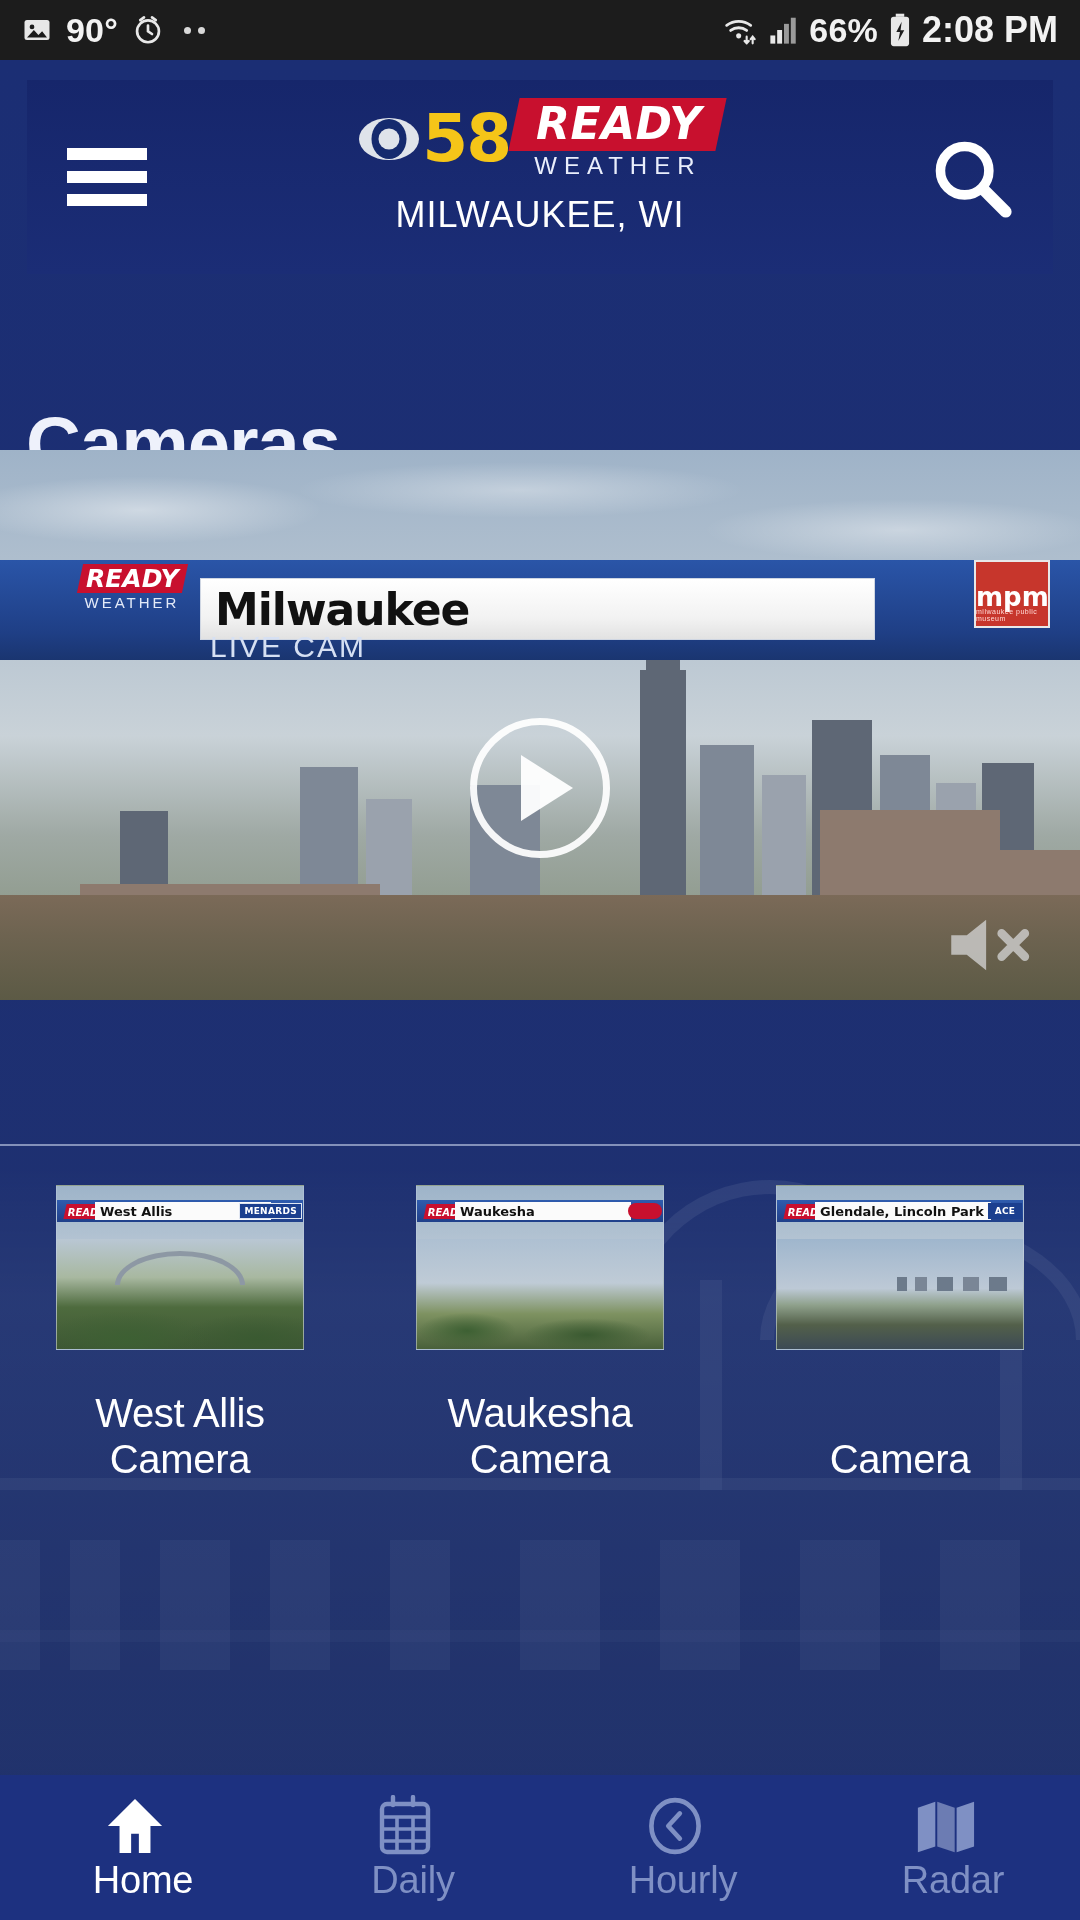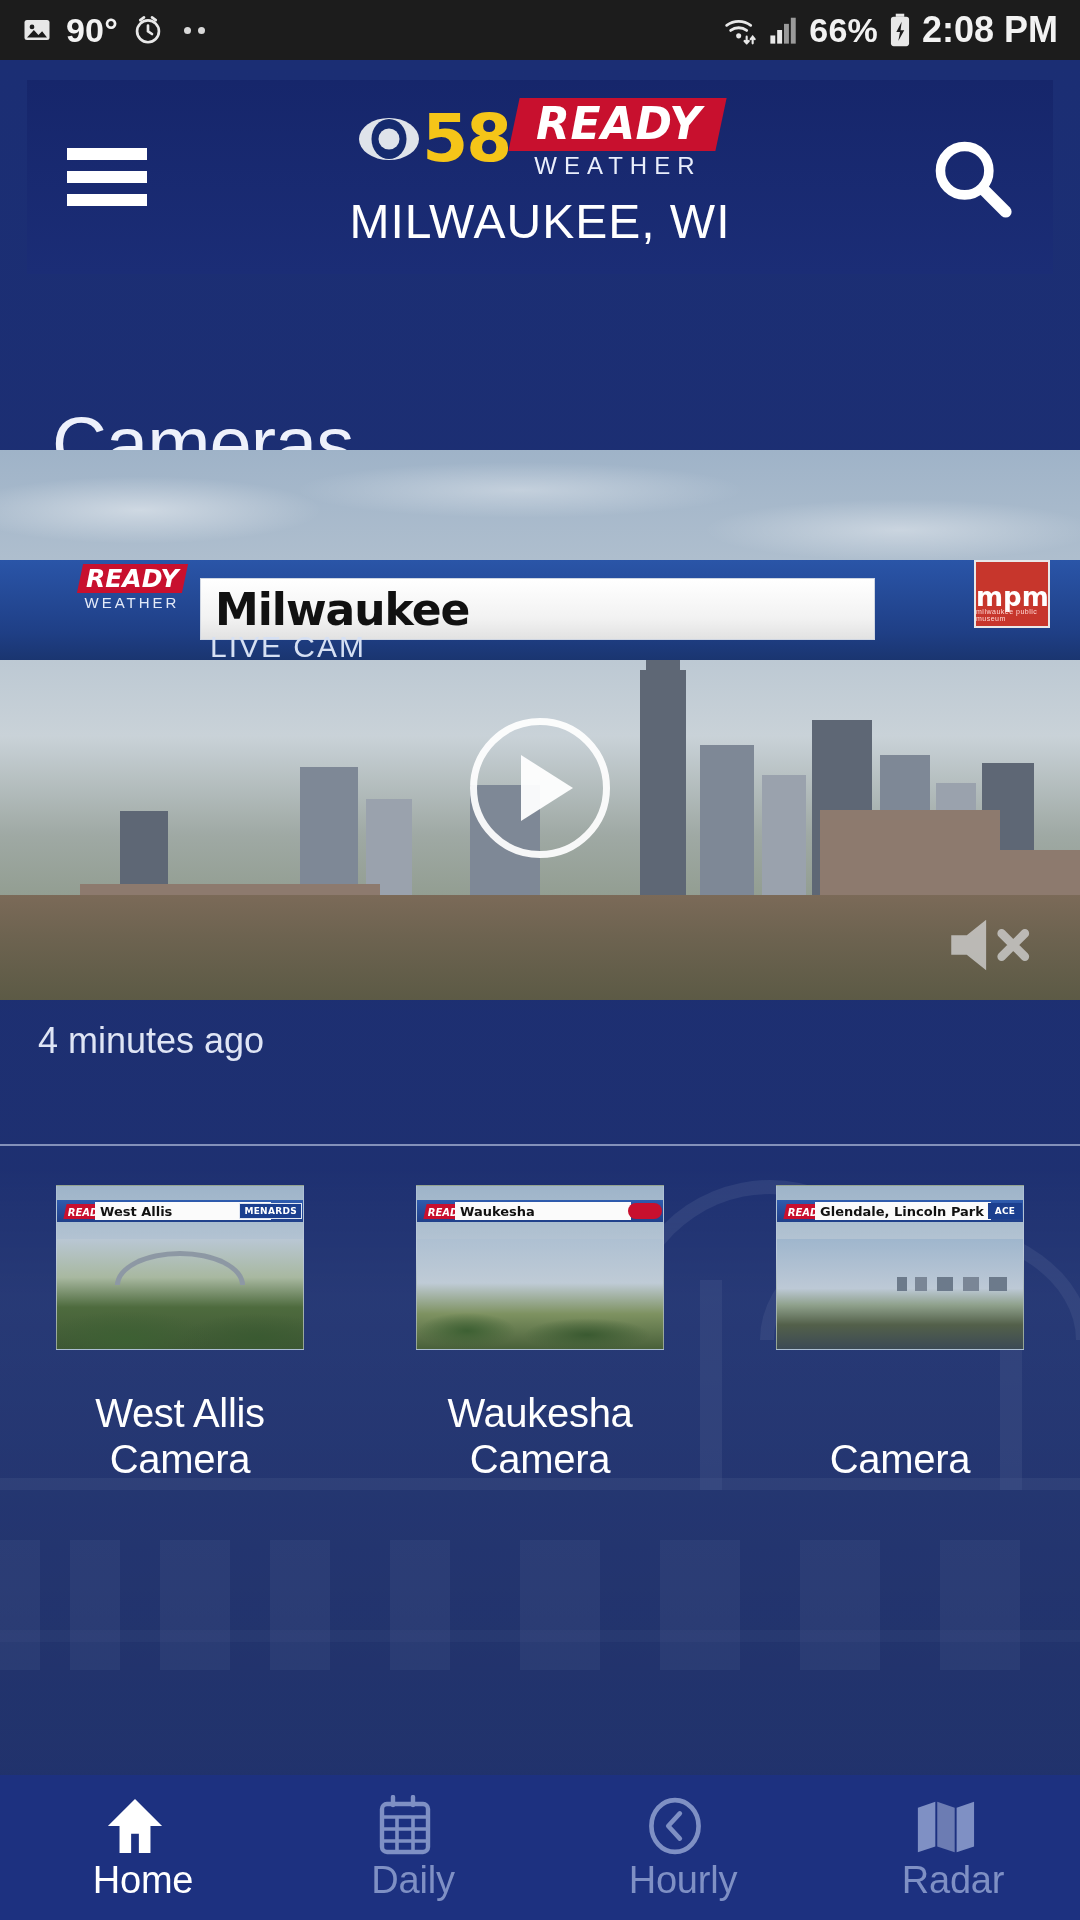--- a/index.html
+++ b/index.html
@@ -106,7 +106,7 @@
     margin-top:1px; font-weight:500;
   }
   #citytxt{
-    color:#ffffff; font-size:48px; letter-spacing:1px;
+    color:#ffffff; font-size:36px; letter-spacing:1px;
     text-align:center; margin-top:14px; font-weight:400;
   }
 

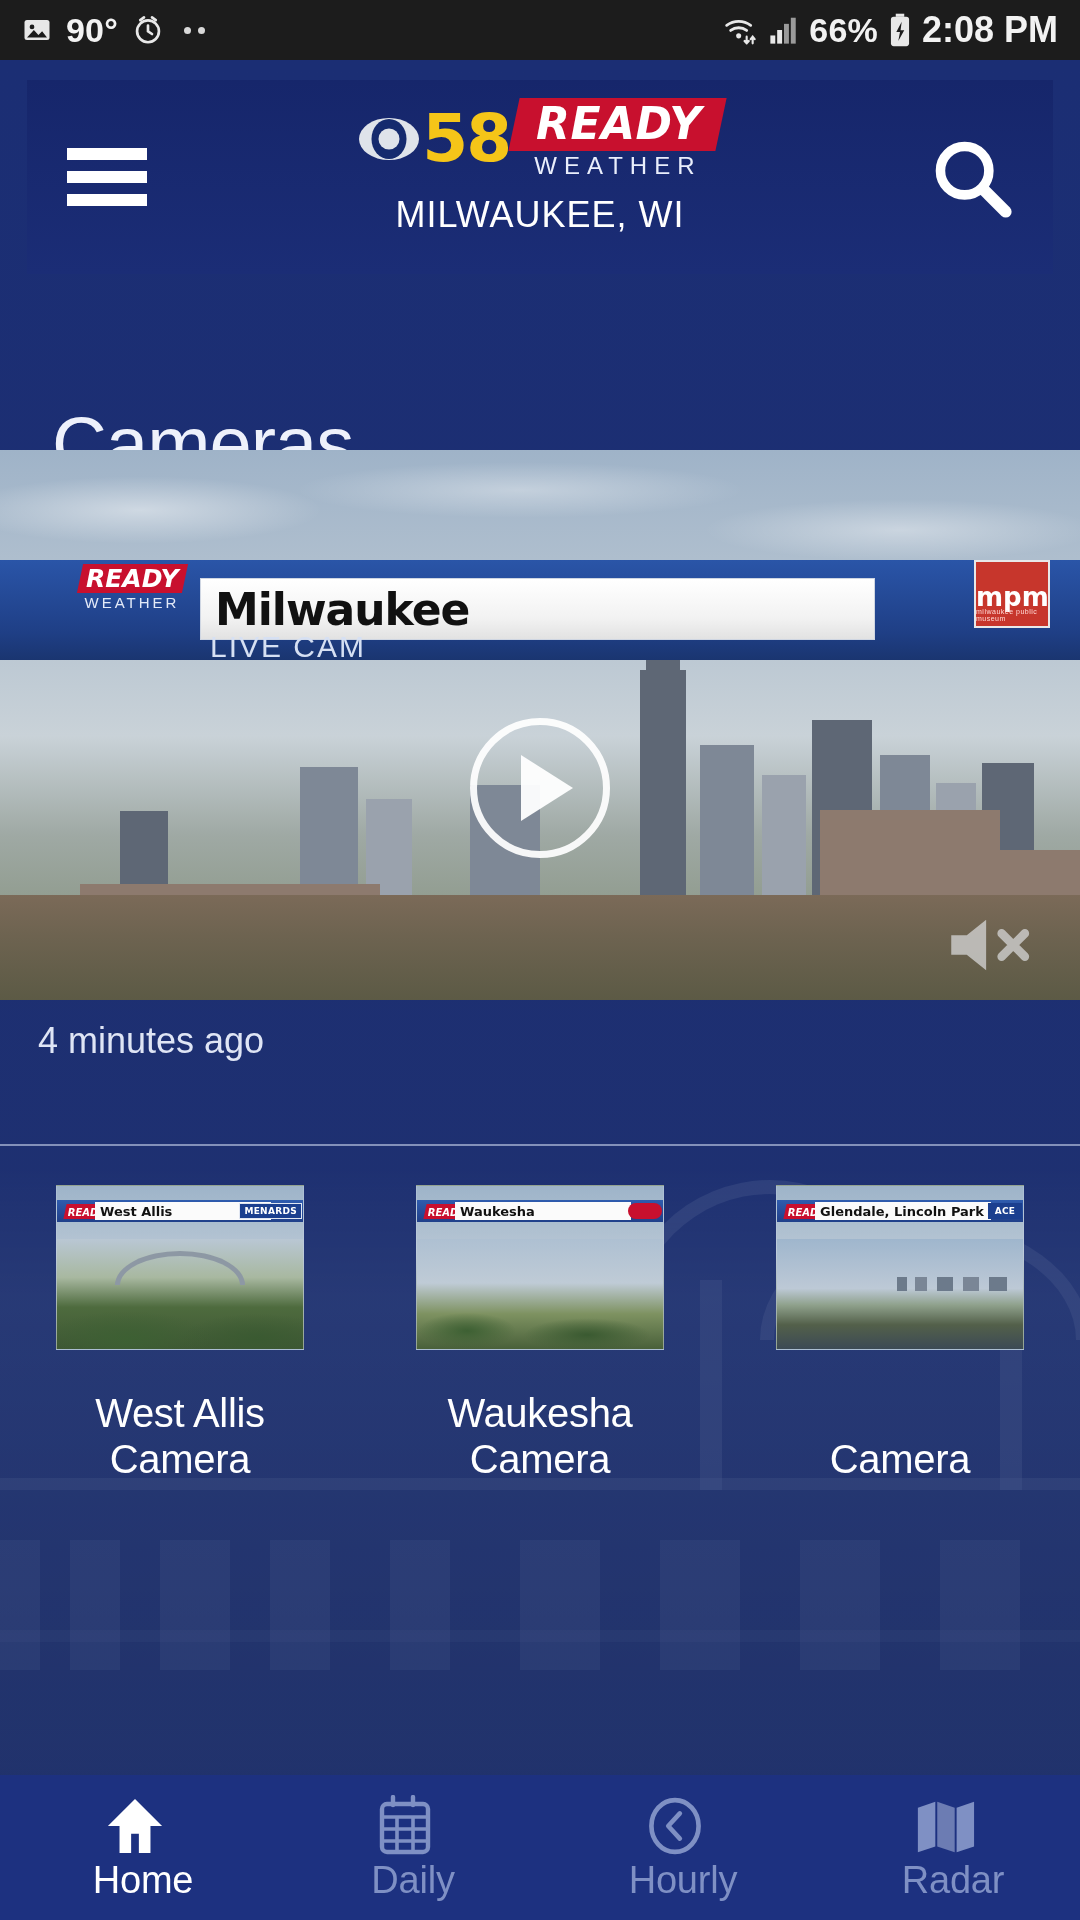--- a/index.html
+++ b/index.html
@@ -112,8 +112,8 @@
 
   
   #pagetitle{
-    position:absolute; left:52px; top:340px;
-    color:#eef1fb; font-size:76px; font-weight:400; letter-spacing:-1px;
+    position:absolute; left:26px; top:340px;
+    color:#eef1fb; font-size:76px; font-weight:700; letter-spacing:-1px;
   }
 
   

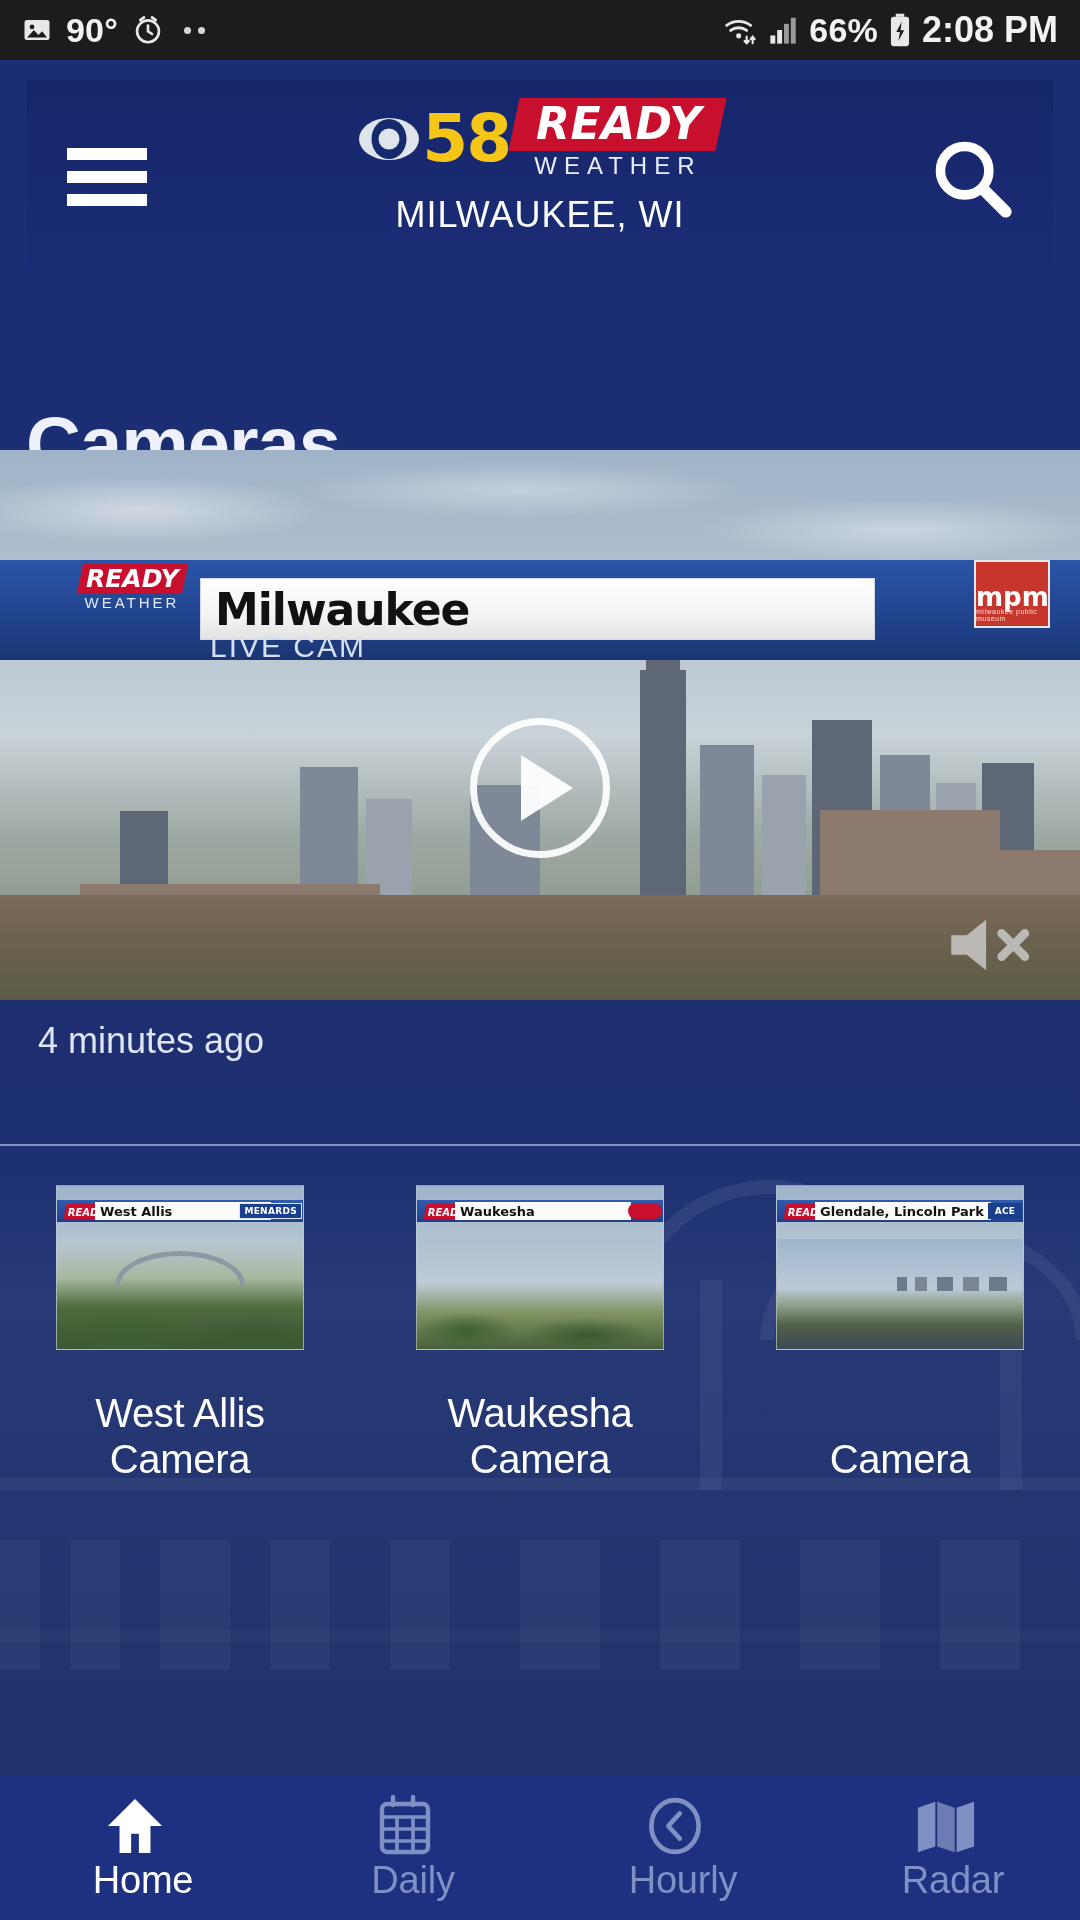--- a/index.html
+++ b/index.html
@@ -457,7 +457,6 @@
   </div>
 
   <div id="caption">
-    <div id="cap-time">4 minutes ago</div>
   </div>
   <div id="divider"></div>
 

